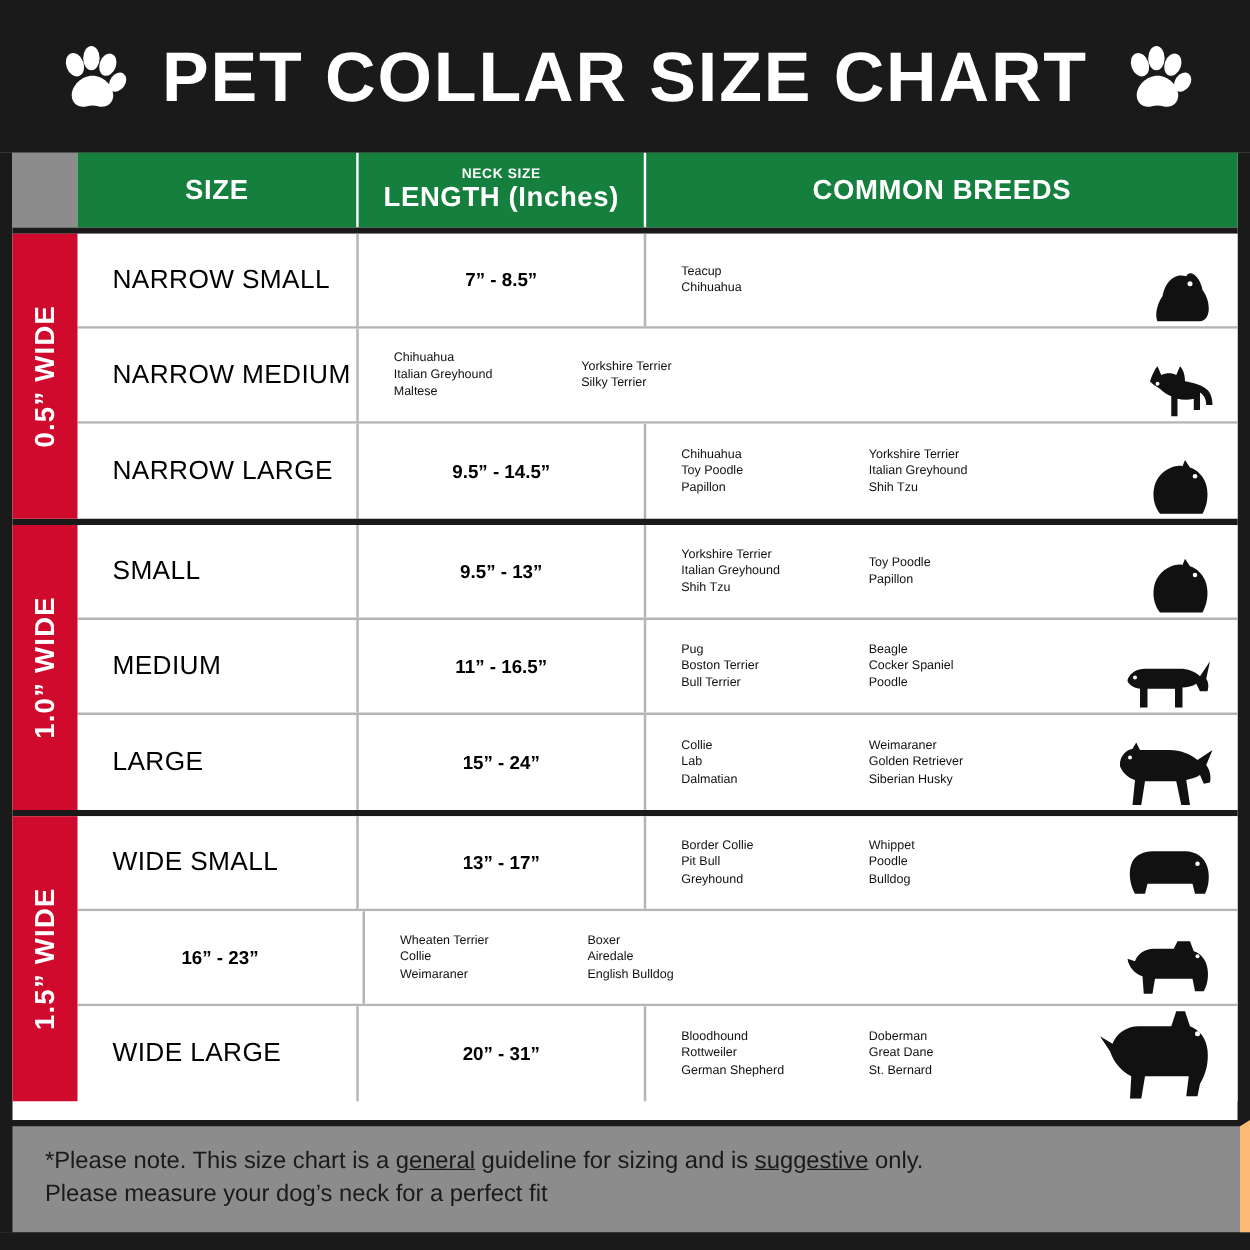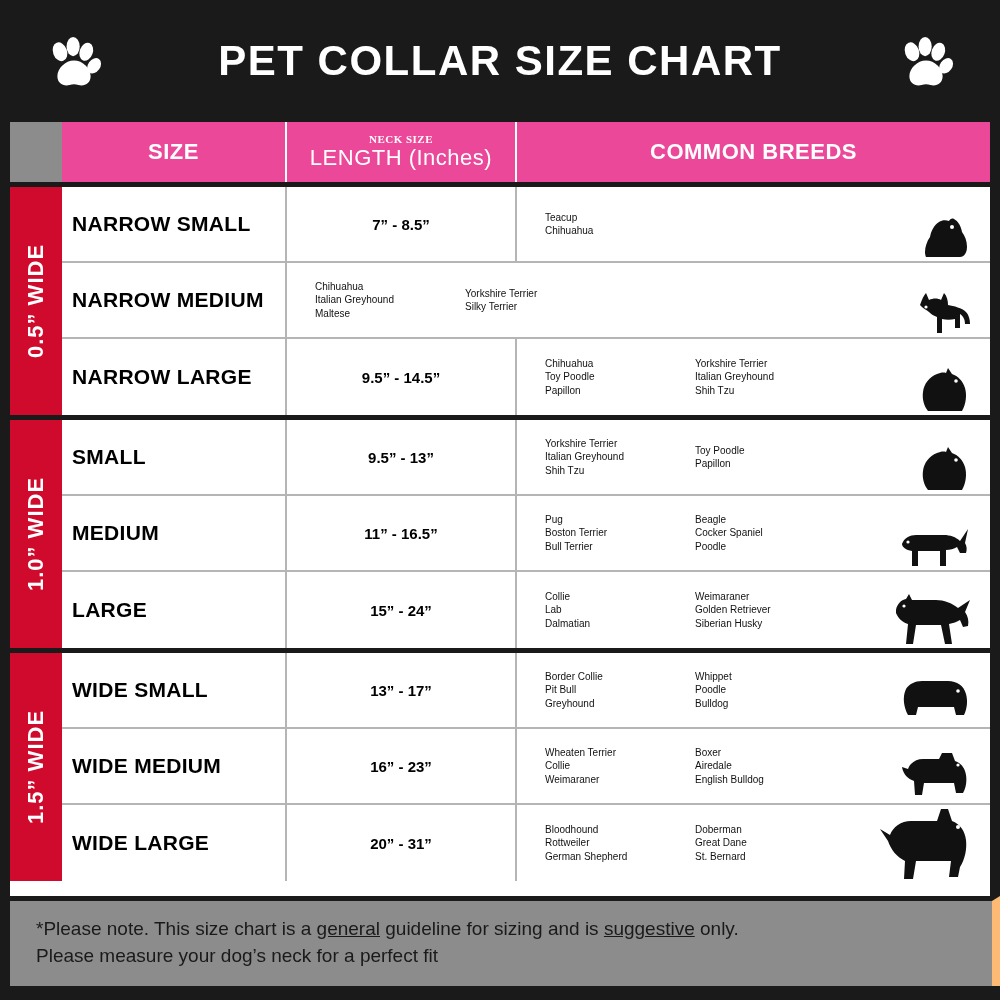--- a/index.html
+++ b/index.html
@@ -25,7 +25,7 @@
   }
   .header h1 {
     color: #ffffff;
-    font-size: 42px;
+    font-size: 56px;
     font-weight: bold;
     letter-spacing: 1.5px;
     text-align: center;

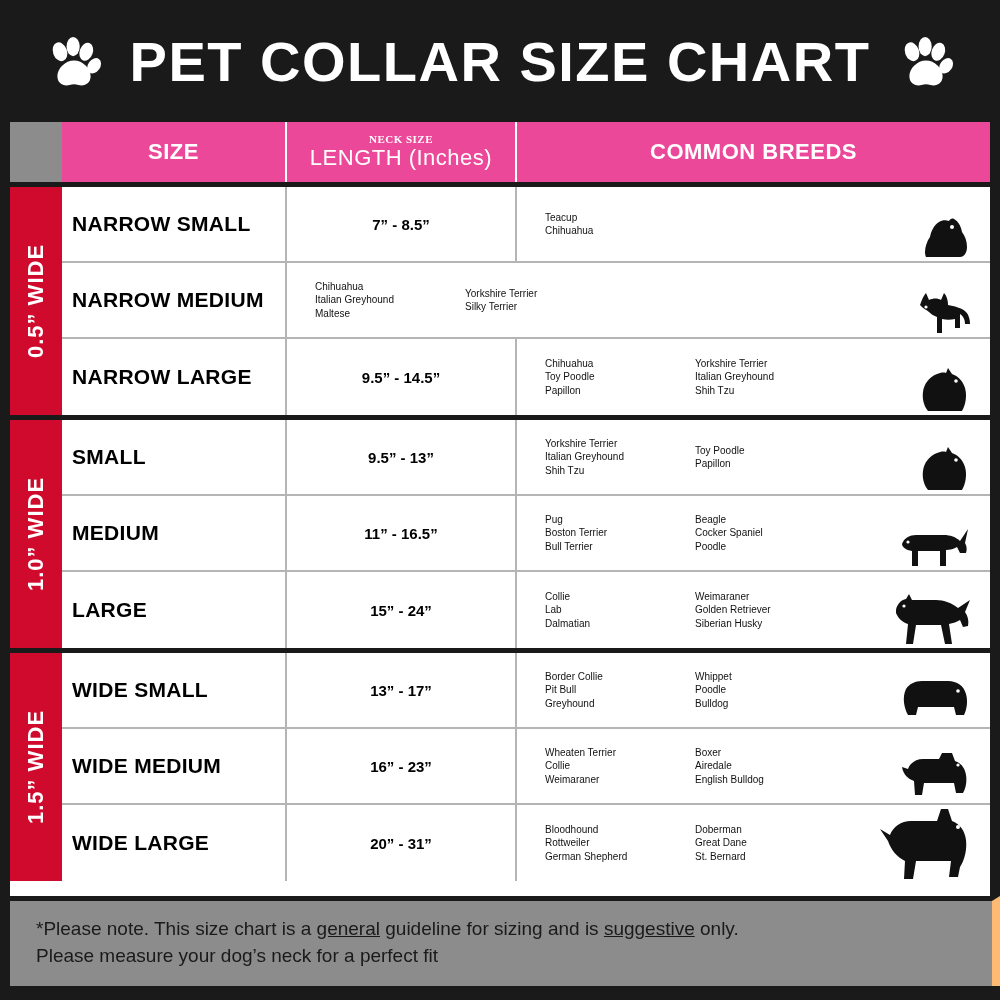--- a/index.html
+++ b/index.html
@@ -58,7 +58,7 @@
     background: #8c8c8c;
   }
   .head-cell {
-    background: #ec4899;
+    background: #15803d;
     color: #ffffff;
     display: flex; align-items: center; justify-content: center;
     font-size: 22px; font-weight: bold;

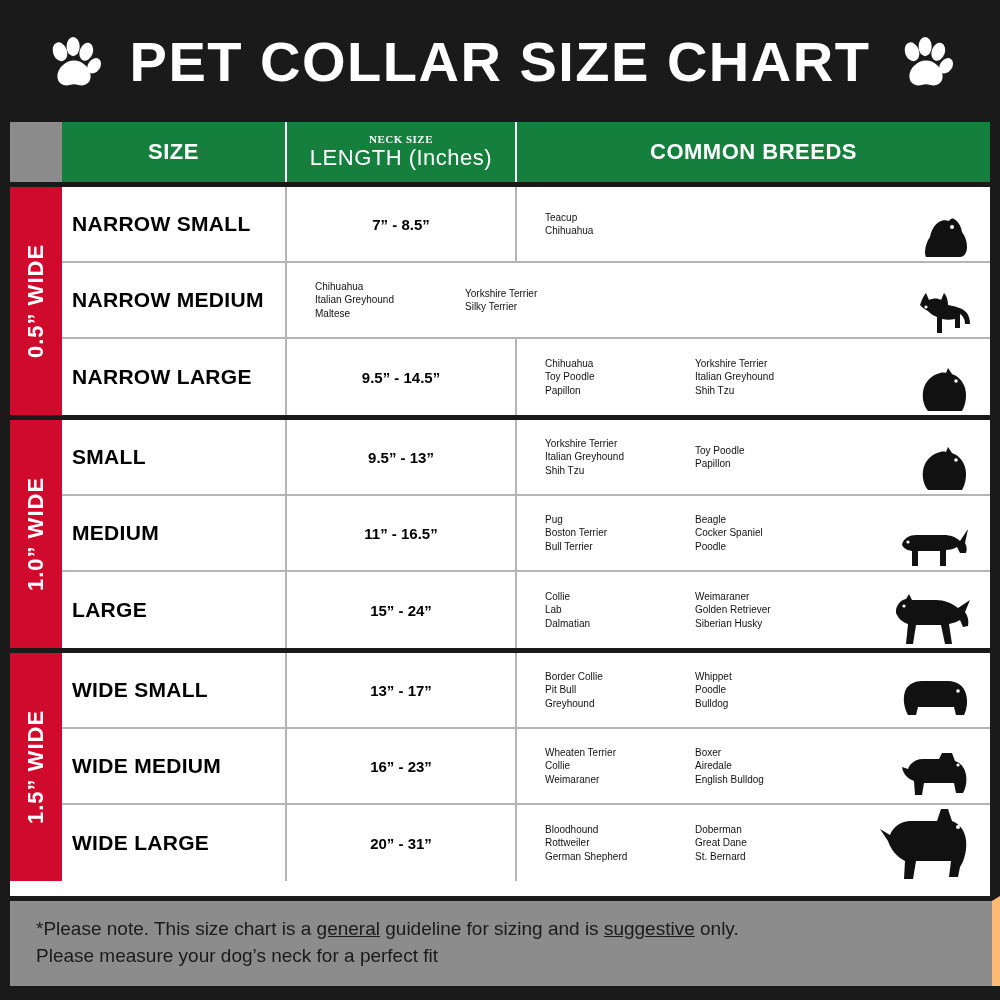--- a/index.html
+++ b/index.html
@@ -71,7 +71,7 @@
   .c-breeds { flex: 1; }
   .neck-small {
     font-size: 11px; font-weight: bold; letter-spacing: 0.5px;
-    line-height: 1; margin-bottom: 1px; font-family: Liberation Serif, serif;
+    line-height: 1; margin-bottom: 1px;
   }
   .len-main { font-size: 22px; font-weight: normal; line-height: 1.05; }
 

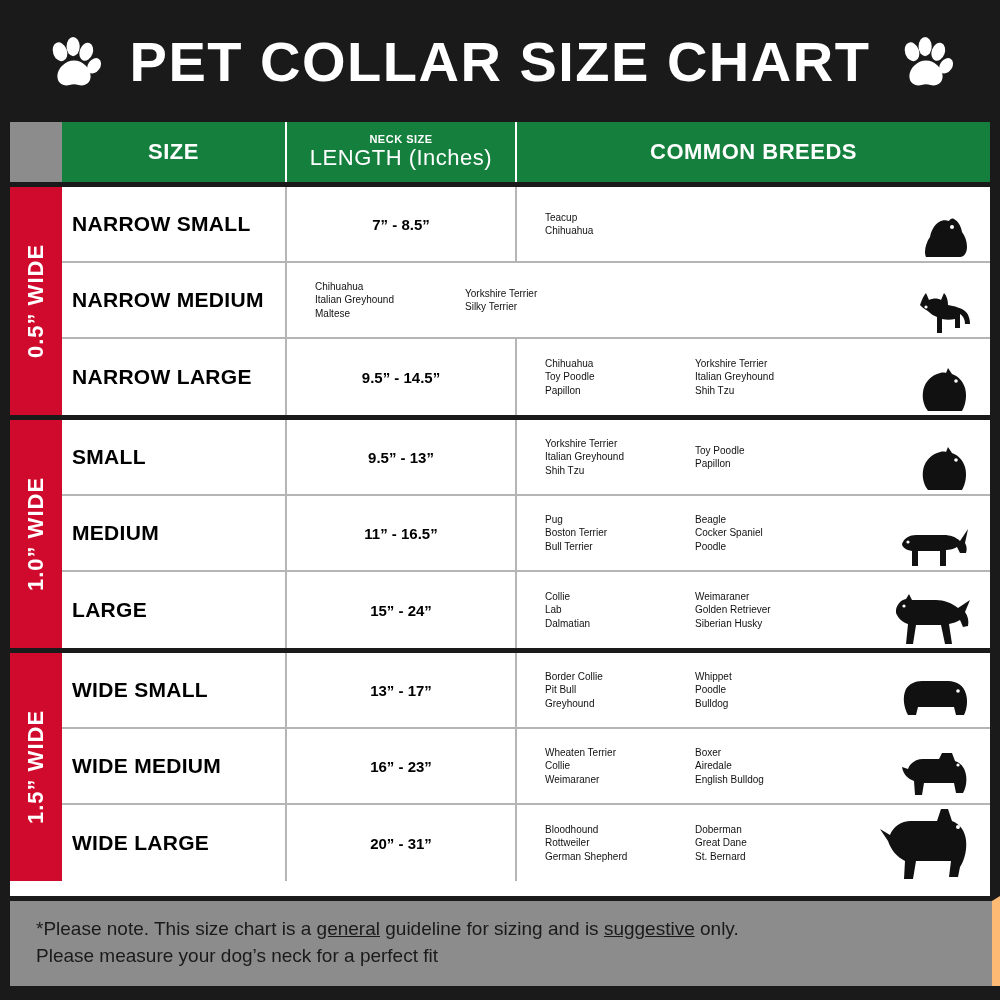--- a/index.html
+++ b/index.html
@@ -73,7 +73,7 @@
     font-size: 11px; font-weight: bold; letter-spacing: 0.5px;
     line-height: 1; margin-bottom: 1px;
   }
-  .len-main { font-size: 22px; font-weight: normal; line-height: 1.05; }
+  .len-main { font-size: 22px; font-weight: bold; line-height: 1.05; }
 
   
   .group {

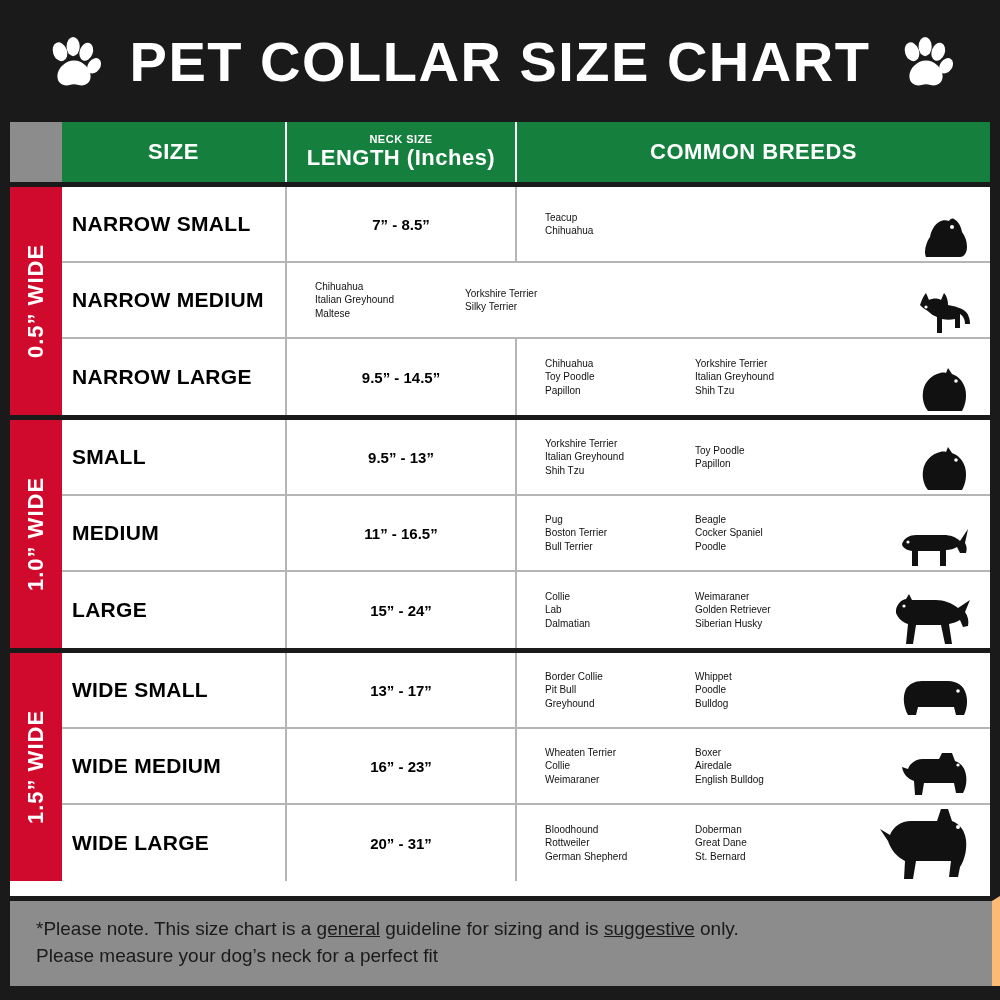--- a/index.html
+++ b/index.html
@@ -108,8 +108,8 @@
   .cell-size {
     width: 225px;
     display: flex; align-items: center;
-    padding-left: 10px;
-    font-size: 21px; font-weight: bold;
+    padding-left: 28px;
+    font-size: 21px; font-weight: normal;
     border-right: 2px solid #b5b5b5;
     letter-spacing: 0.3px;
     text-align: center;

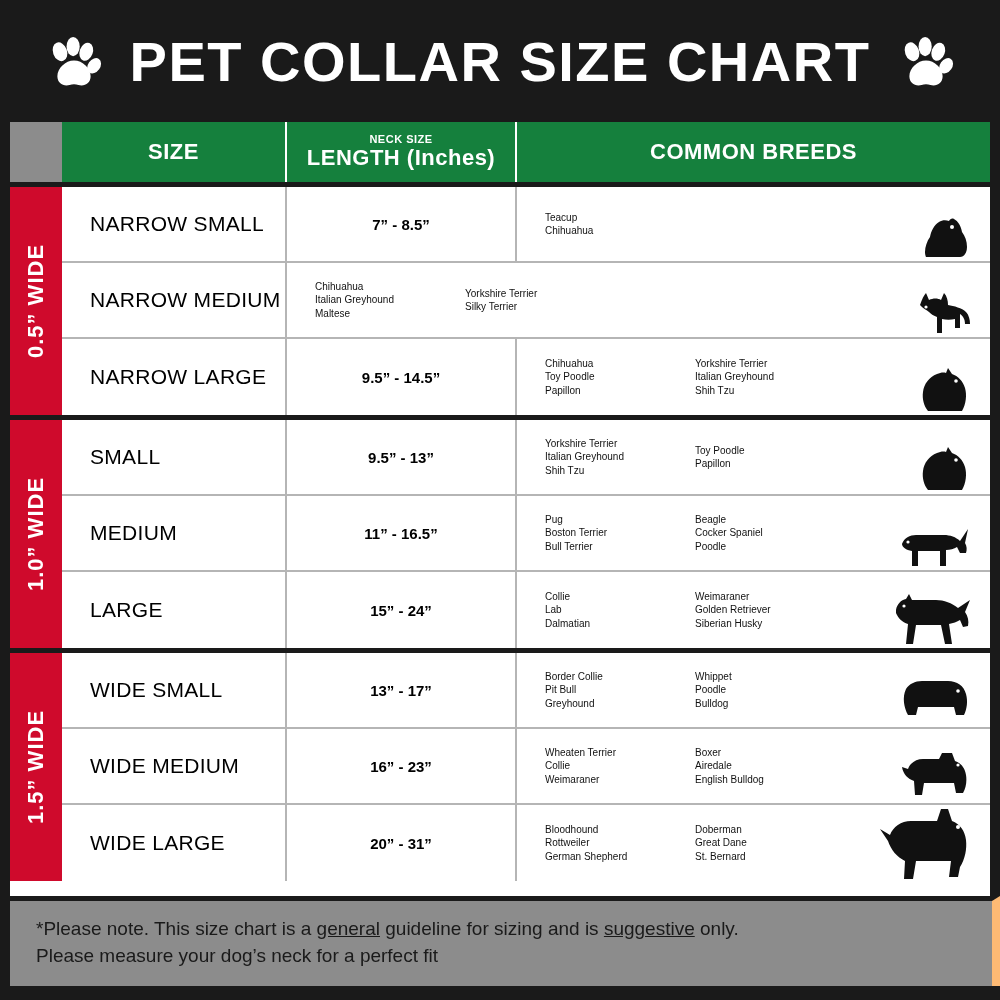--- a/index.html
+++ b/index.html
@@ -368,7 +368,6 @@
         </div>
 
         <div class="drow">
-          <div class="cell-size">WIDE MEDIUM</div>
           <div class="cell-length">16” - 23”</div>
           <div class="cell-breeds">
             <div class="breed-col col1">

